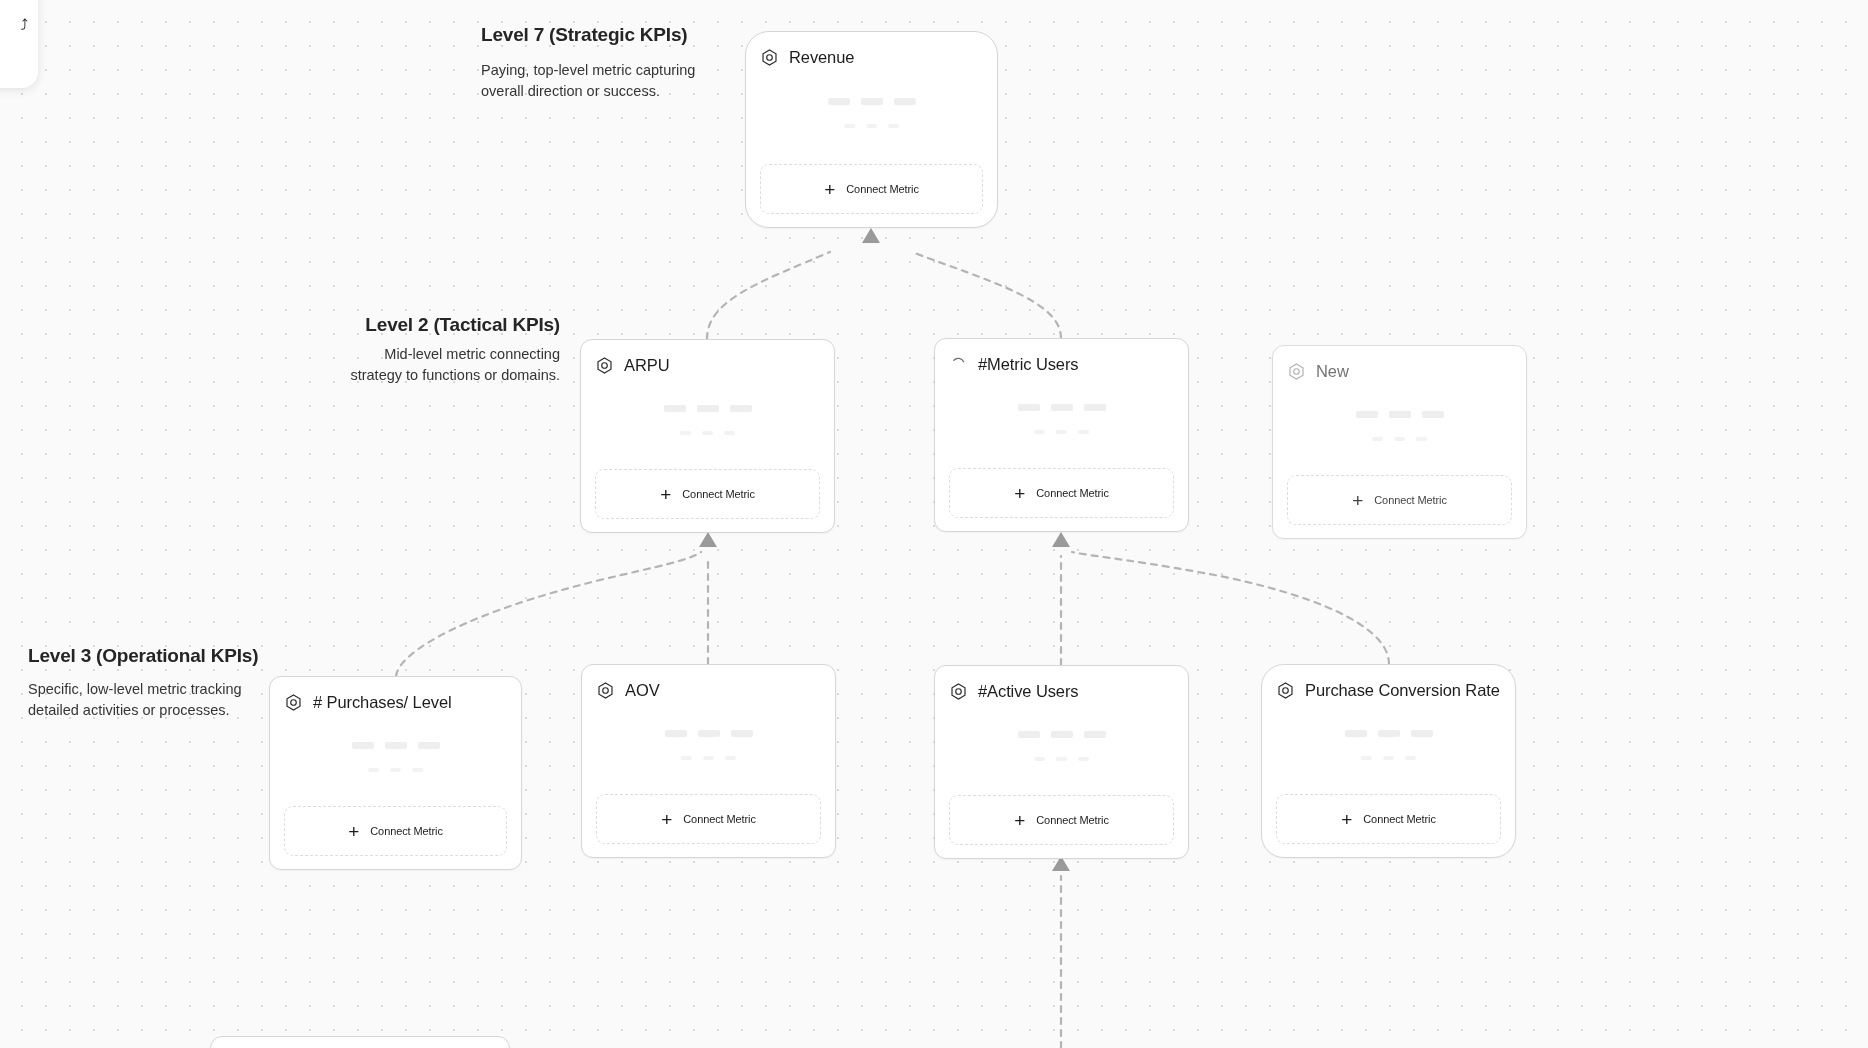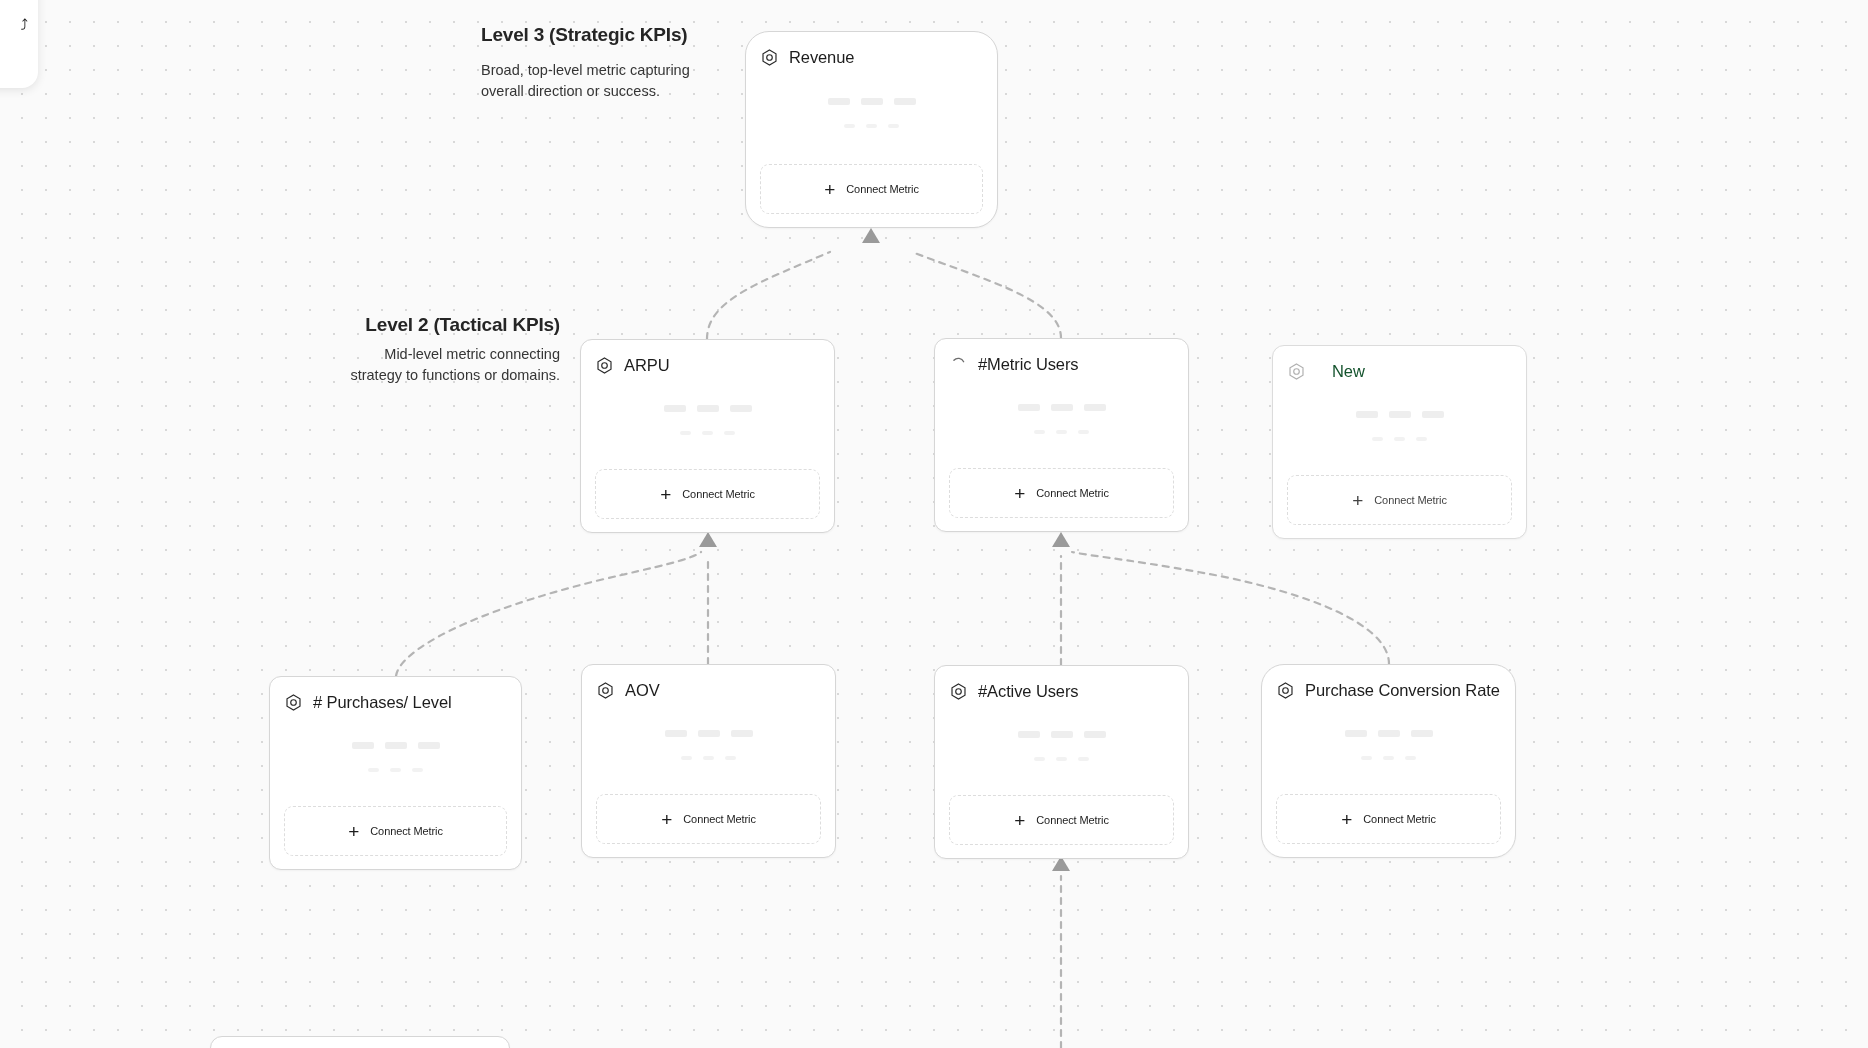--- a/index.html
+++ b/index.html
@@ -200,7 +200,7 @@
   </div>
 
   <div class="level-label" id="label-l1">
-    <div class="lvl-title">Level 3 (Strategic KPIs)</div>
+    <div class="lvl-title">Level 7 (Strategic KPIs)</div>
     <div class="lvl-desc">Broad, top-level metric capturing overall direction or success.</div>
   </div>
 

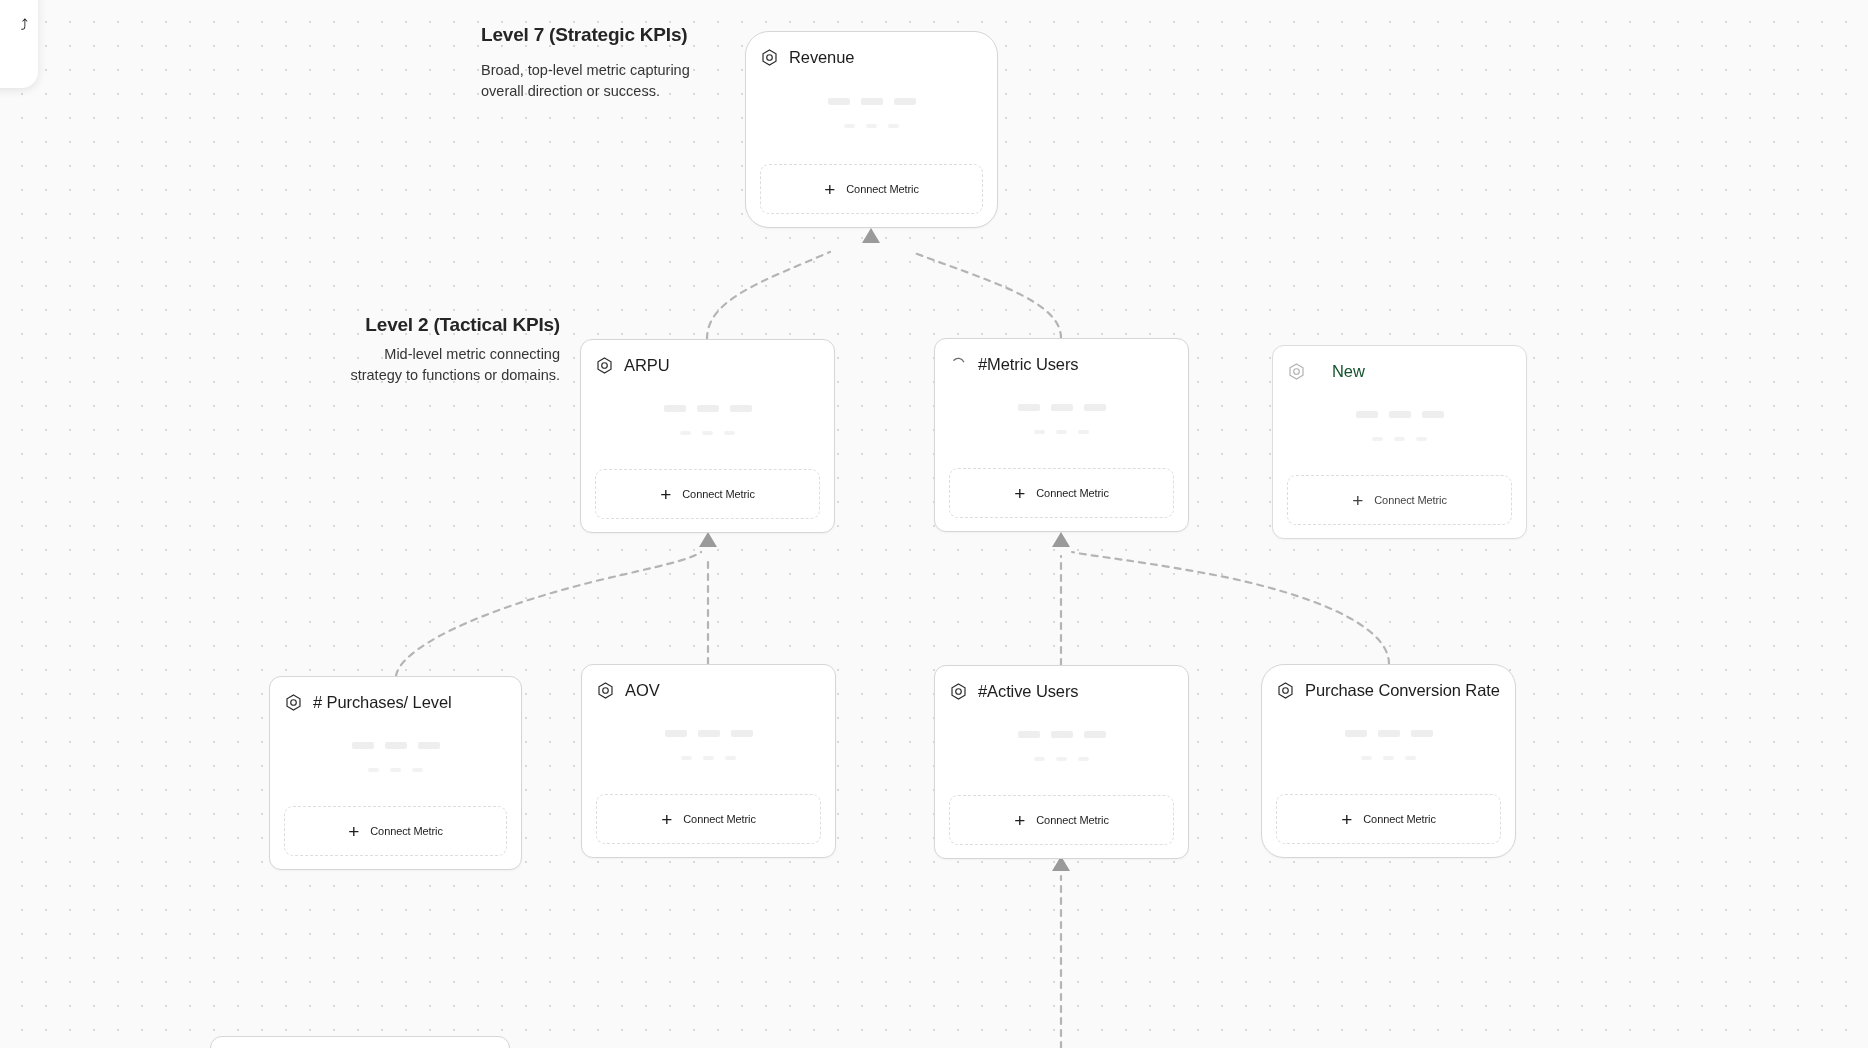--- a/index.html
+++ b/index.html
@@ -201,7 +201,7 @@
 
   <div class="level-label" id="label-l1">
     <div class="lvl-title">Level 7 (Strategic KPIs)</div>
-    <div class="lvl-desc">Broad, top-level metric capturing overall direction or success.</div>
+    <div class="lvl-desc">Paying, top-level metric capturing overall direction or success.</div>
   </div>
 
   <div class="level-label" id="label-l2">

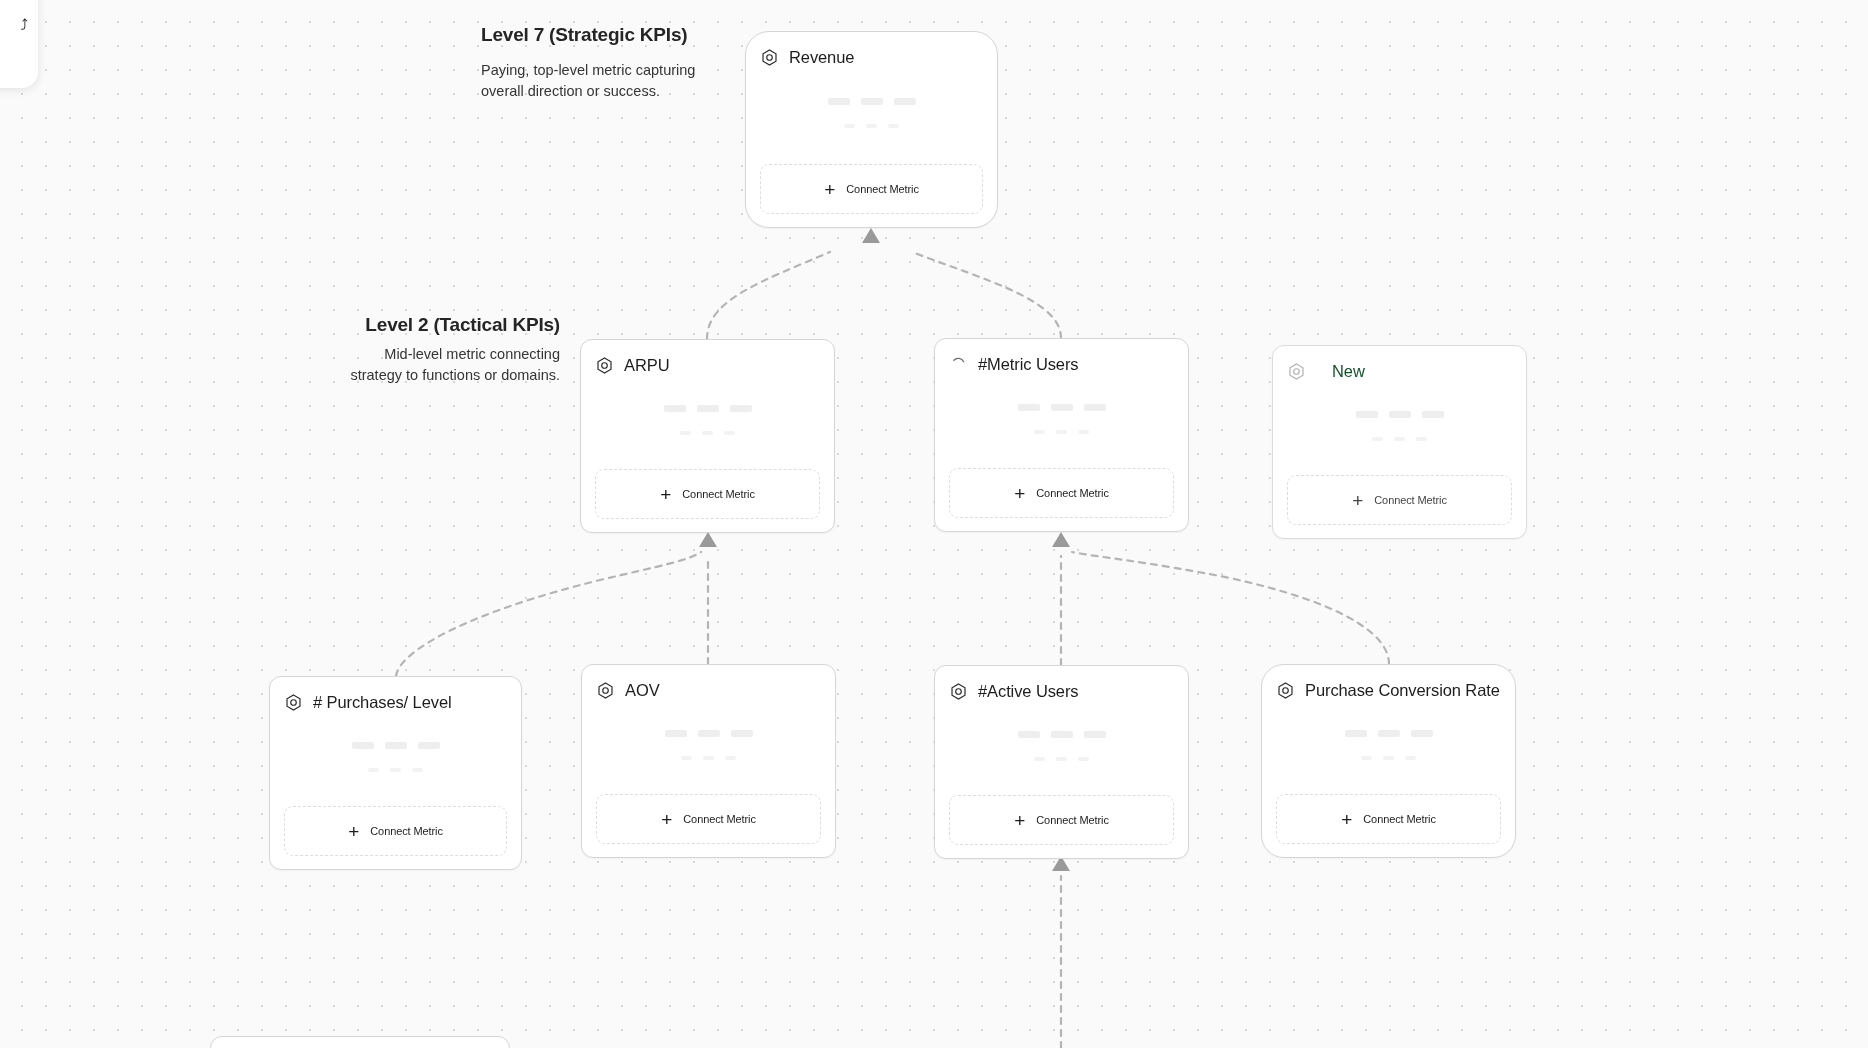--- a/index.html
+++ b/index.html
@@ -112,7 +112,7 @@
     letter-spacing: -.1px;
     white-space: nowrap;
   }
-  .card.muted .card-title { color: #14532d; margin-left: 16px; }
+  .card.muted .card-title { color: #737373; }
 
   .hex-icon { width: 19px; height: 19px; display: block; flex: none; }
   .hex-icon path, .hex-icon circle { stroke: #2a2a2a; fill: none; stroke-width: 1.5; }

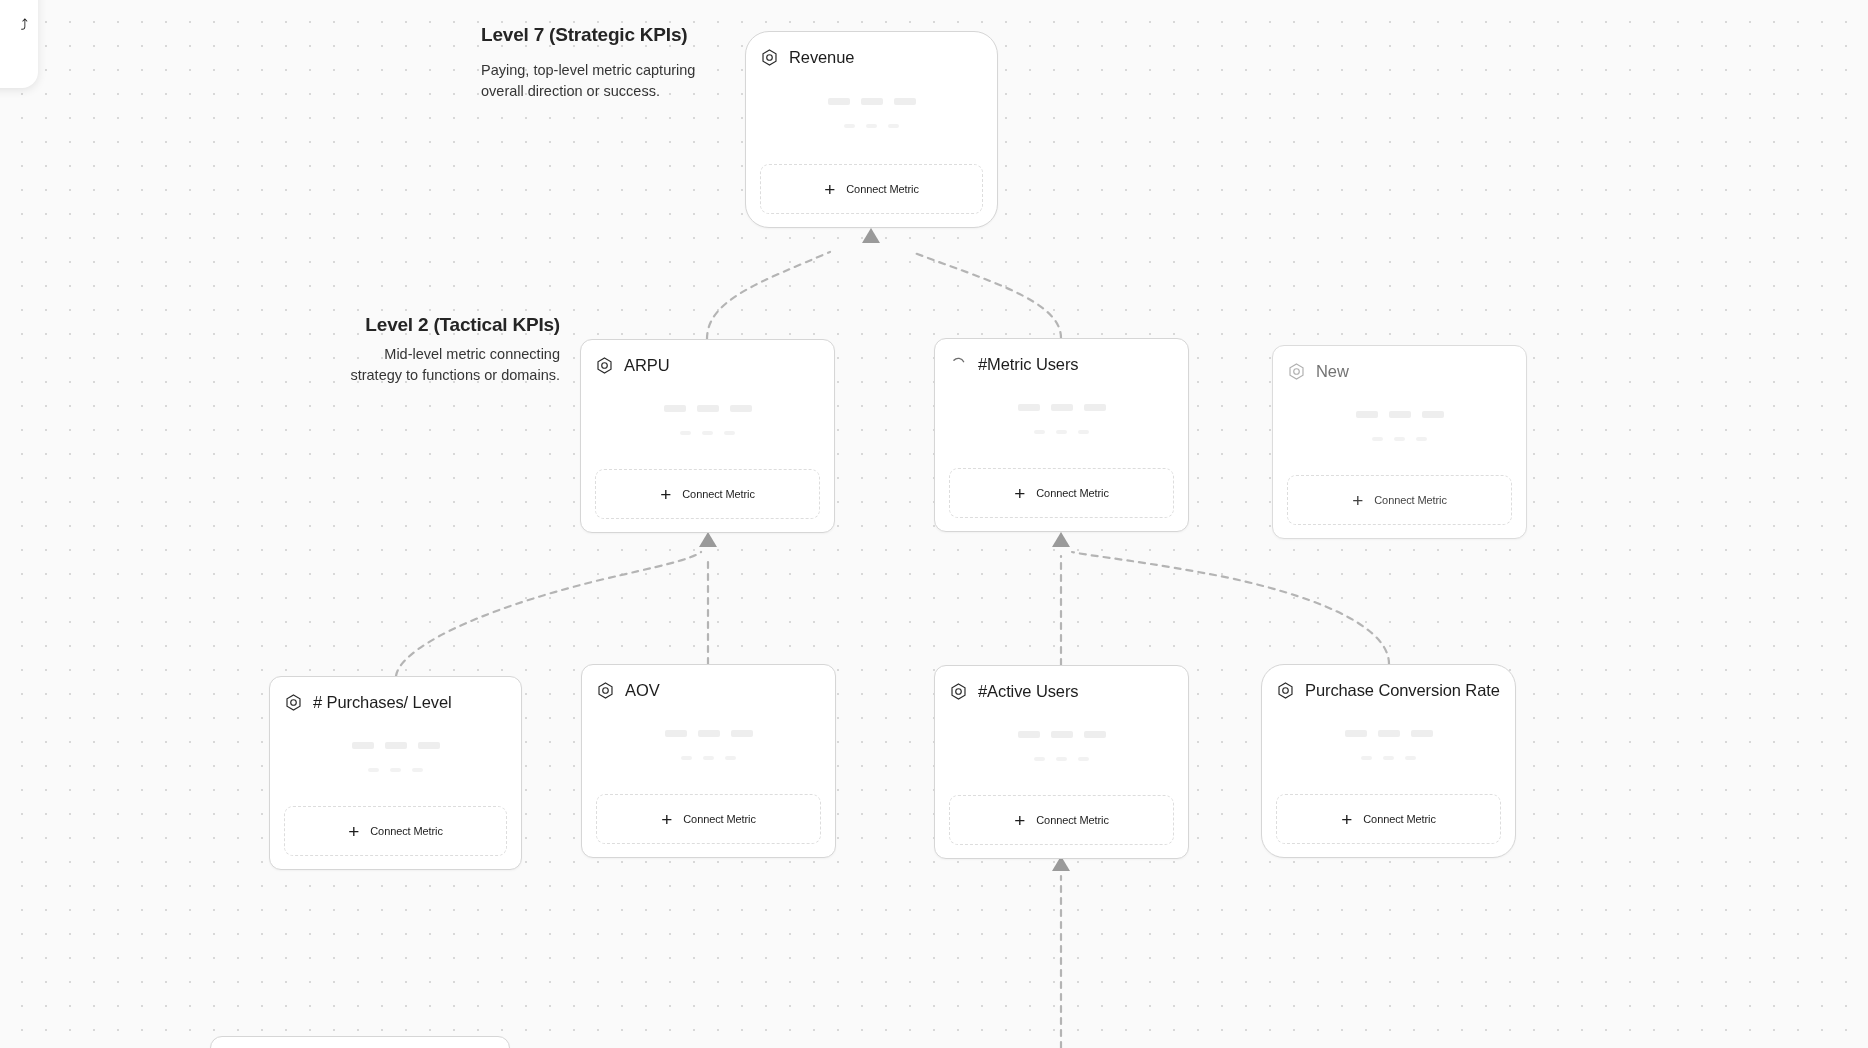--- a/index.html
+++ b/index.html
@@ -209,6 +209,10 @@
     <div class="lvl-desc">Mid-level metric connecting strategy to functions or domains.</div>
   </div>
 
+  <div class="level-label" id="label-l3">
+    <div class="lvl-title">Level 3 (Operational KPIs)</div>
+    <div class="lvl-desc">Specific, low-level metric tracking detailed activities or processes.</div>
+  </div>
 
   <div class="card" style="left:745px; top:31px; width:253px; height:197px;border-radius:24px;">
     <div class="card-head">

